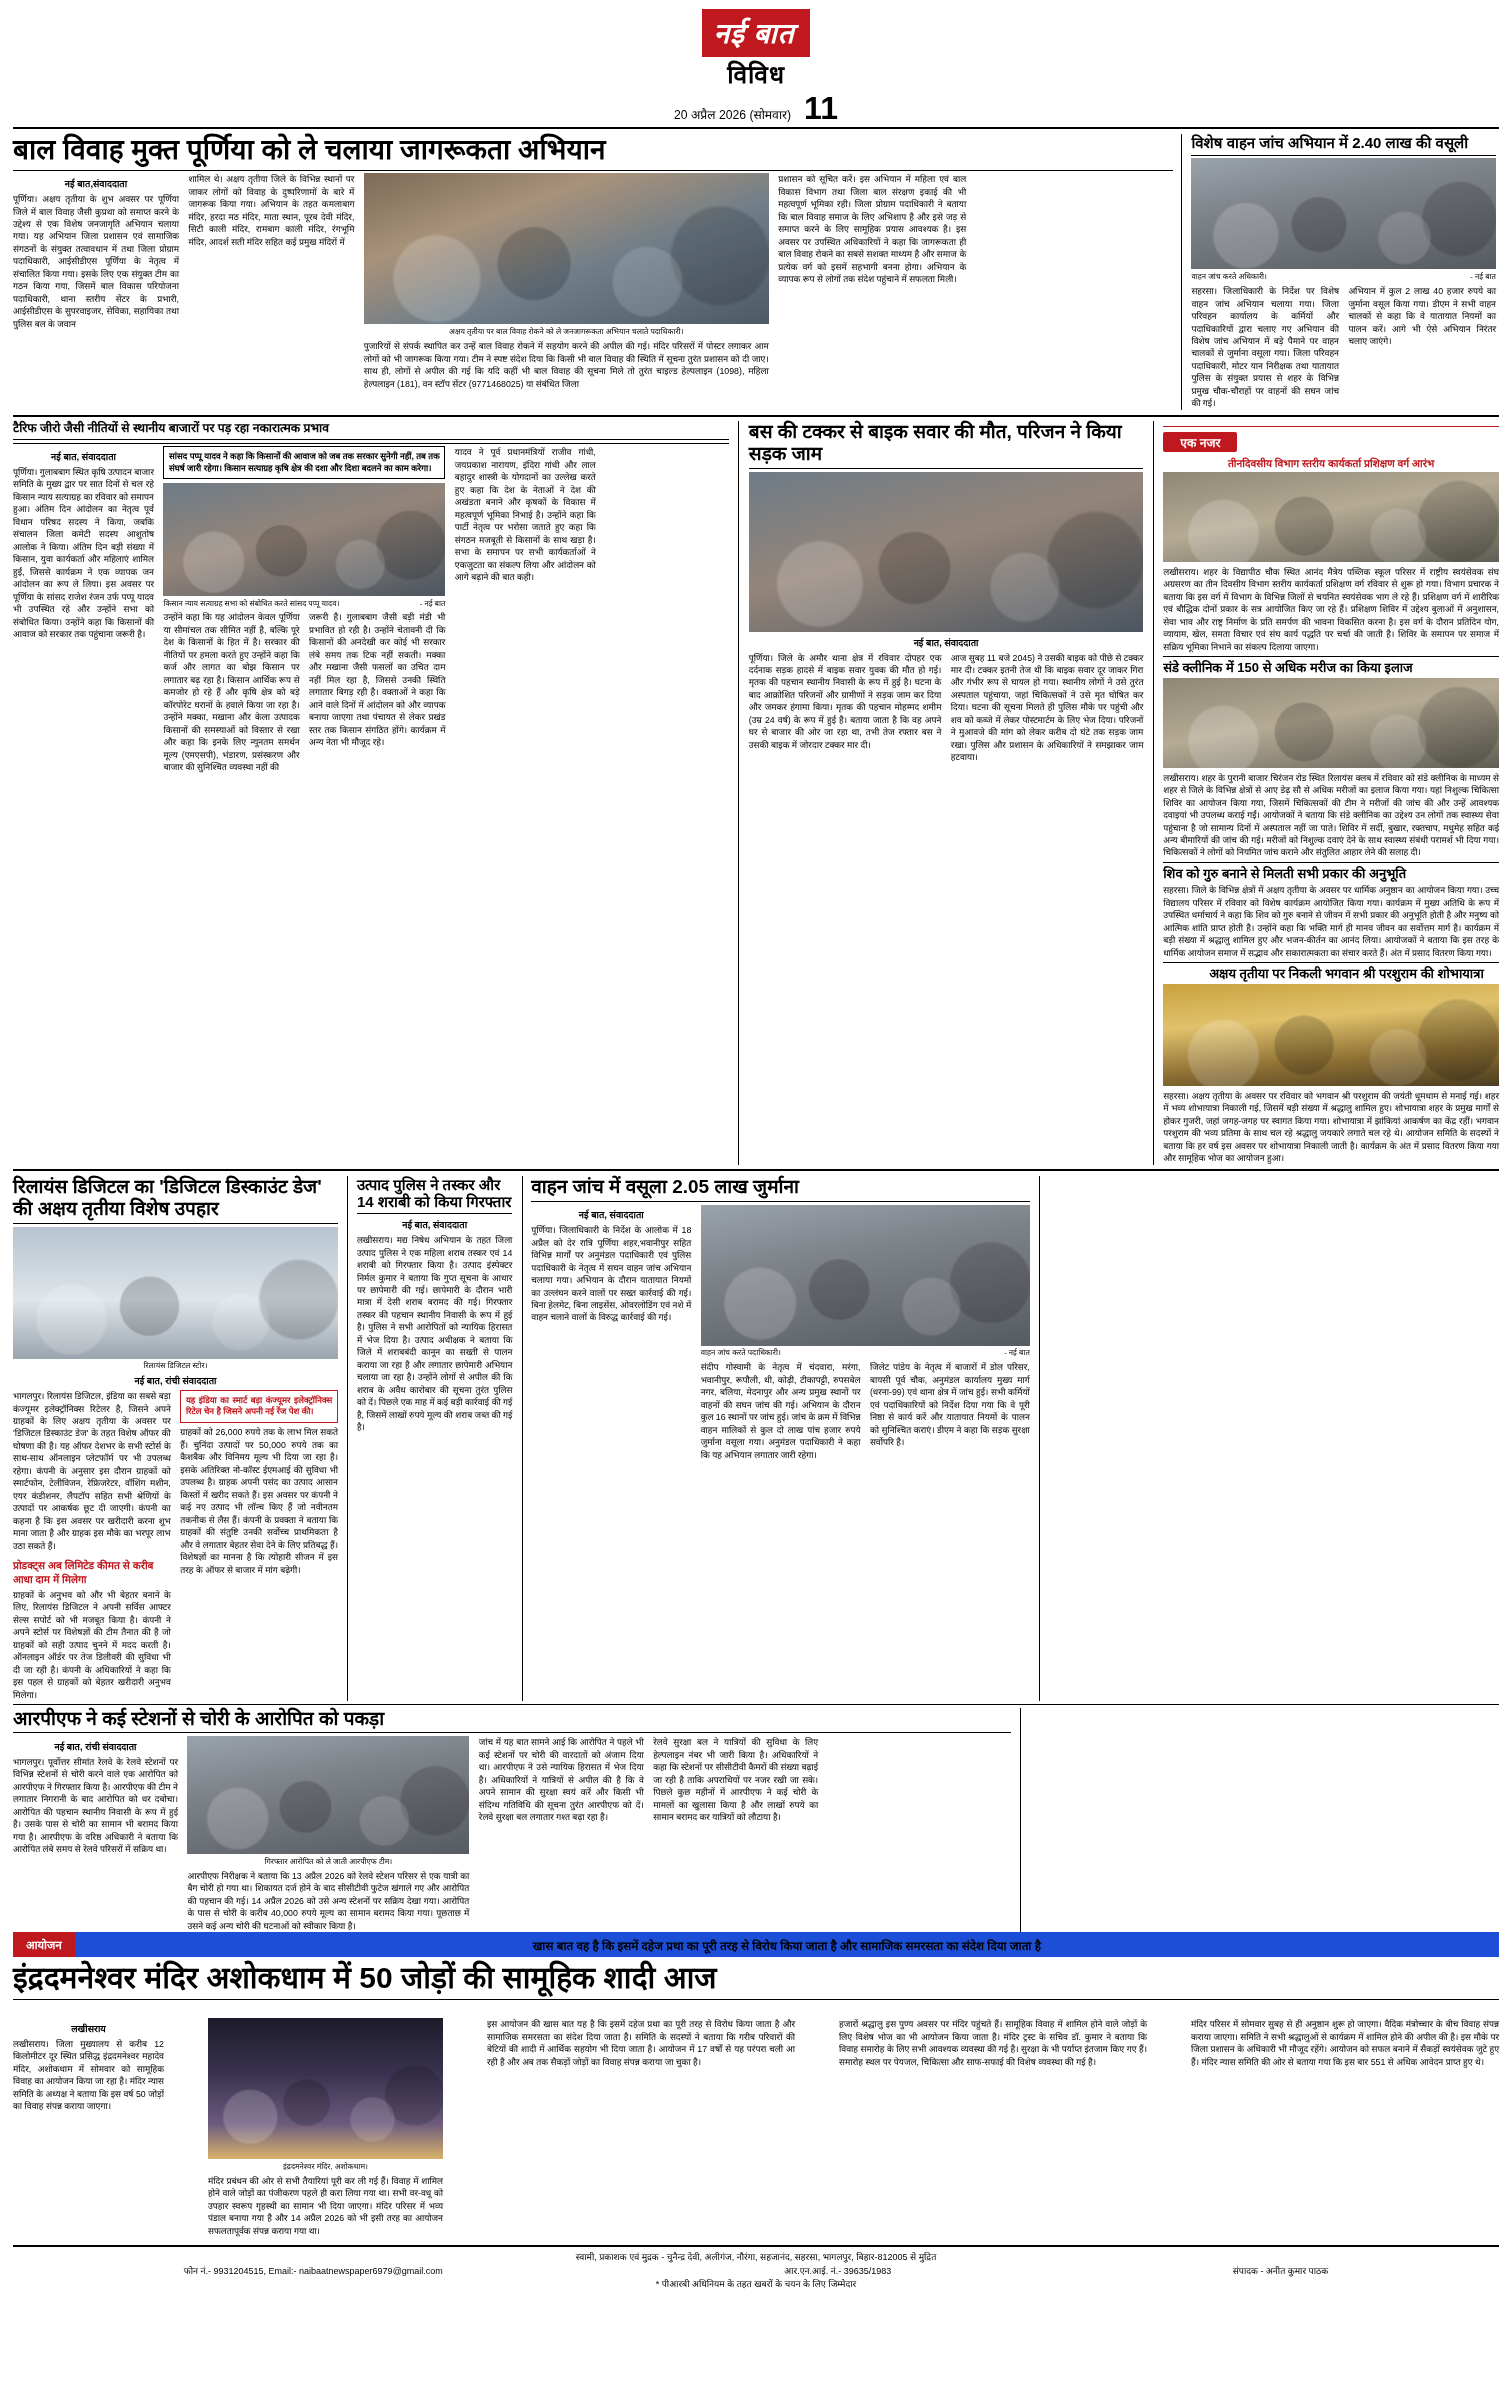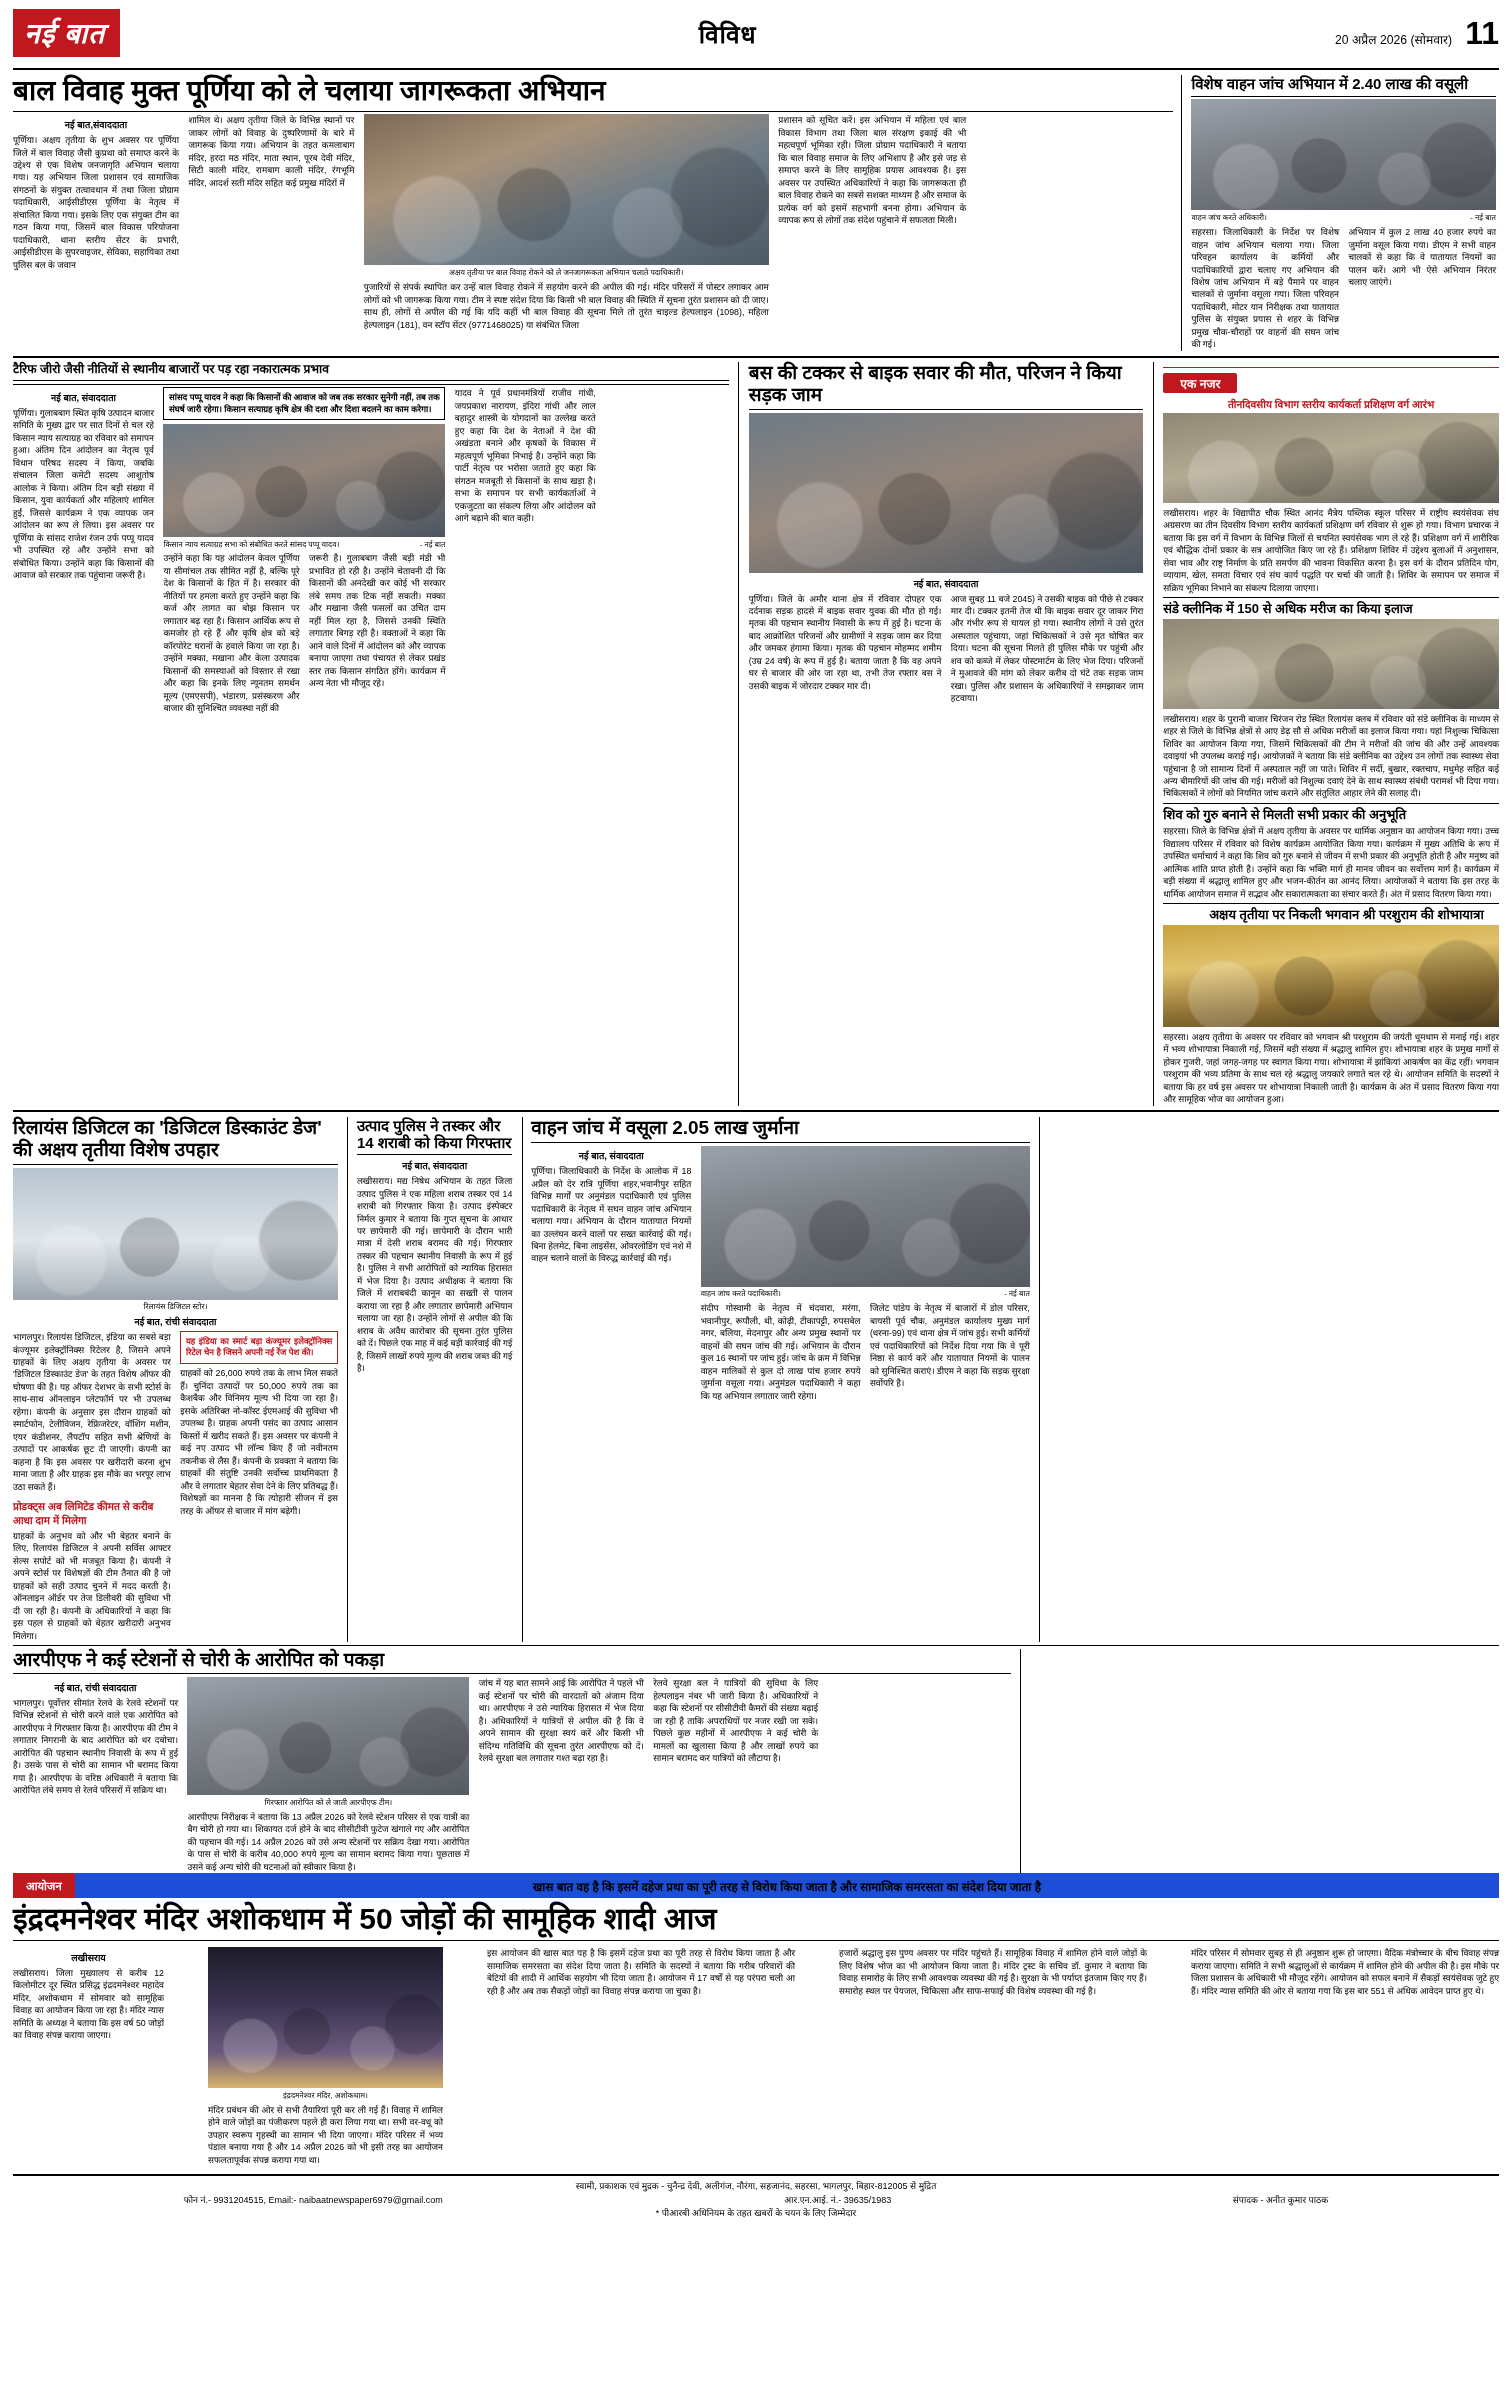--- a/index.html
+++ b/index.html
@@ -13,7 +13,7 @@
   .page { width:1512px; min-height:2402px; padding:9.4px 13px 0 13px; position:relative; }
 
   
-  .masthead { display:flex; align-items:center; justify-content:space-between; border-bottom:2.8px solid #000; padding-bottom:11px; }
+  .masthead { display:flex; align-items:center; justify-content:space-between; border-bottom:2.8px solid #000; padding-bottom:0;flex-direction:column; }
   .logo-box { background:#c0181f; color:#fff; font-size:28px; font-weight:bold; padding:3.8px 15px 5.6px 11.3px; letter-spacing:0.9px; font-style:italic; }
   .masthead-center { font-size:24.5px; font-weight:bold; letter-spacing:0.9px; }
   .masthead-right { display:flex; align-items:flex-end; gap:13px; }

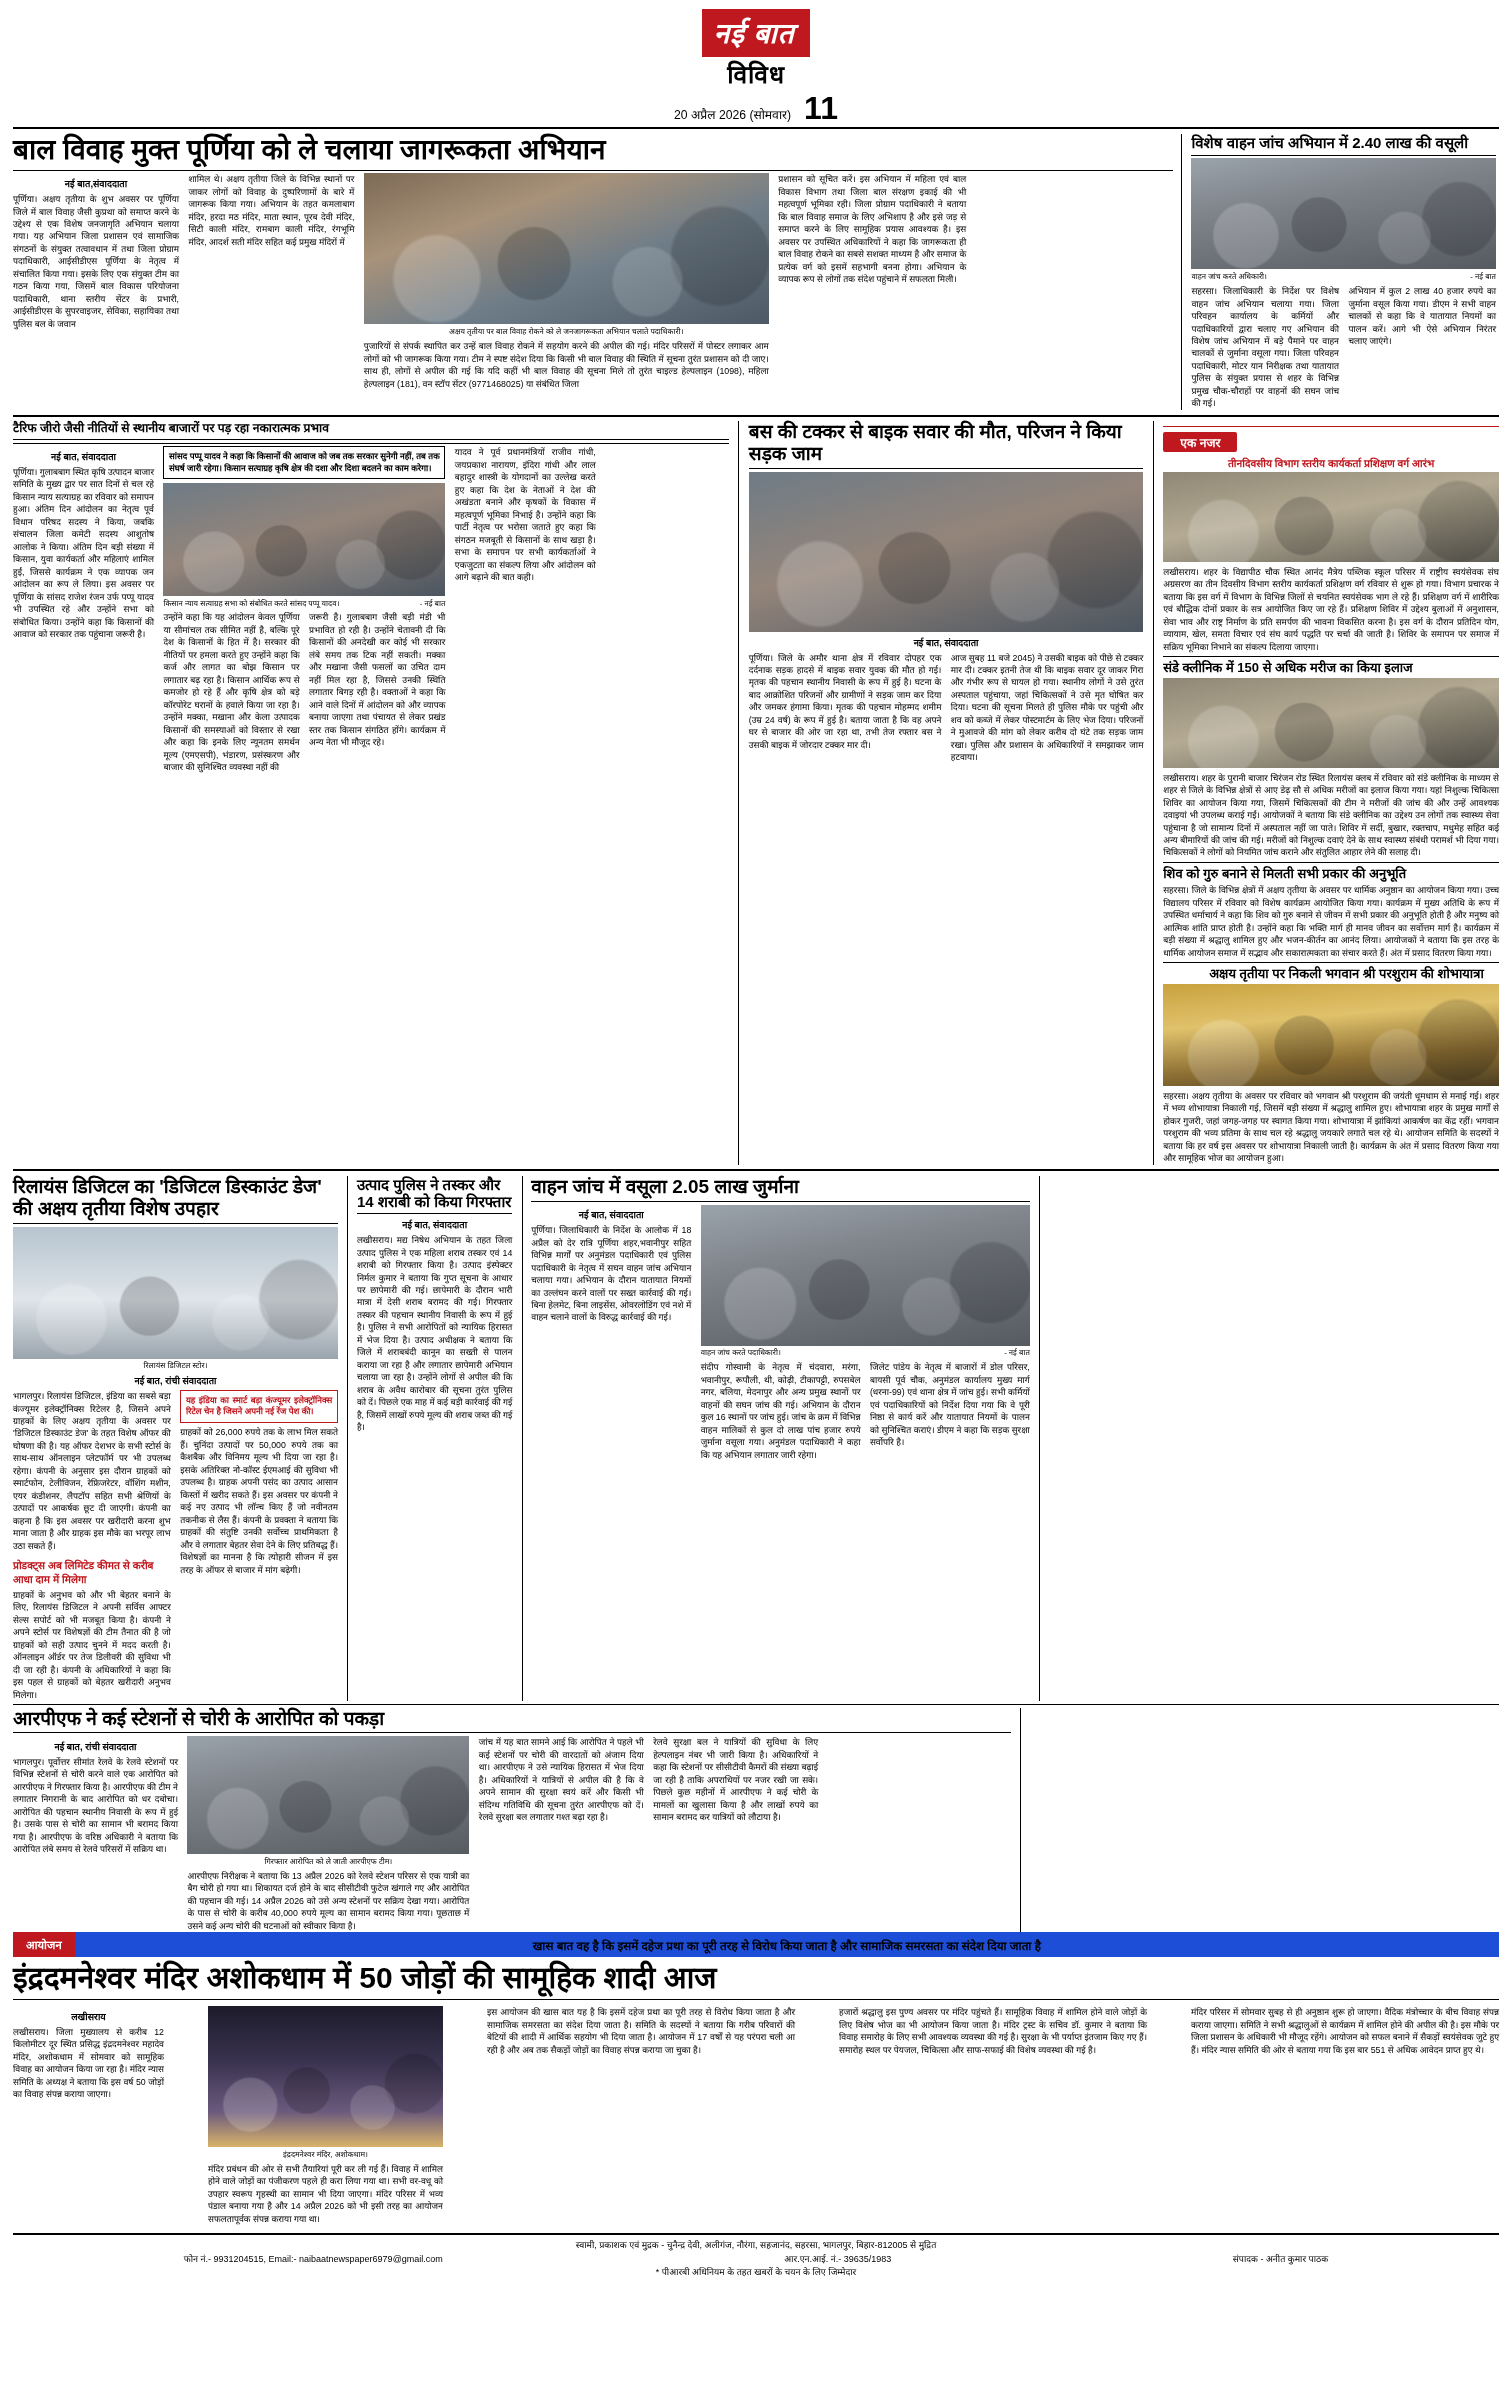--- a/index.html
+++ b/index.html
@@ -301,7 +301,7 @@
   <div style="margin-top:4.7px;">
     <div class="hl hl-big" style="font-size:30px;">इंद्रदमनेश्वर मंदिर अशोकधाम में  50 जोड़ों की सामूहिक शादी आज</div>
     <div class="rule-thin"></div>
-    <div class="cols" style="margin-top:6px;gap:44px;">
+    <div class="cols" style="margin-top:18px;gap:44px;">
       <div class="col" style="max-width:151px;">
         <div class="byline">लखीसराय</div>
         <div class="body-txt">लखीसराय। जिला मुख्यालय से करीब 12 किलोमीटर दूर स्थित प्रसिद्ध इंद्रदमनेश्वर महादेव मंदिर, अशोकधाम में सोमवार को सामूहिक विवाह का आयोजन किया जा रहा है। मंदिर न्यास समिति के अध्यक्ष ने बताया कि इस वर्ष 50 जोड़ों का विवाह संपन्न कराया जाएगा।</div>

